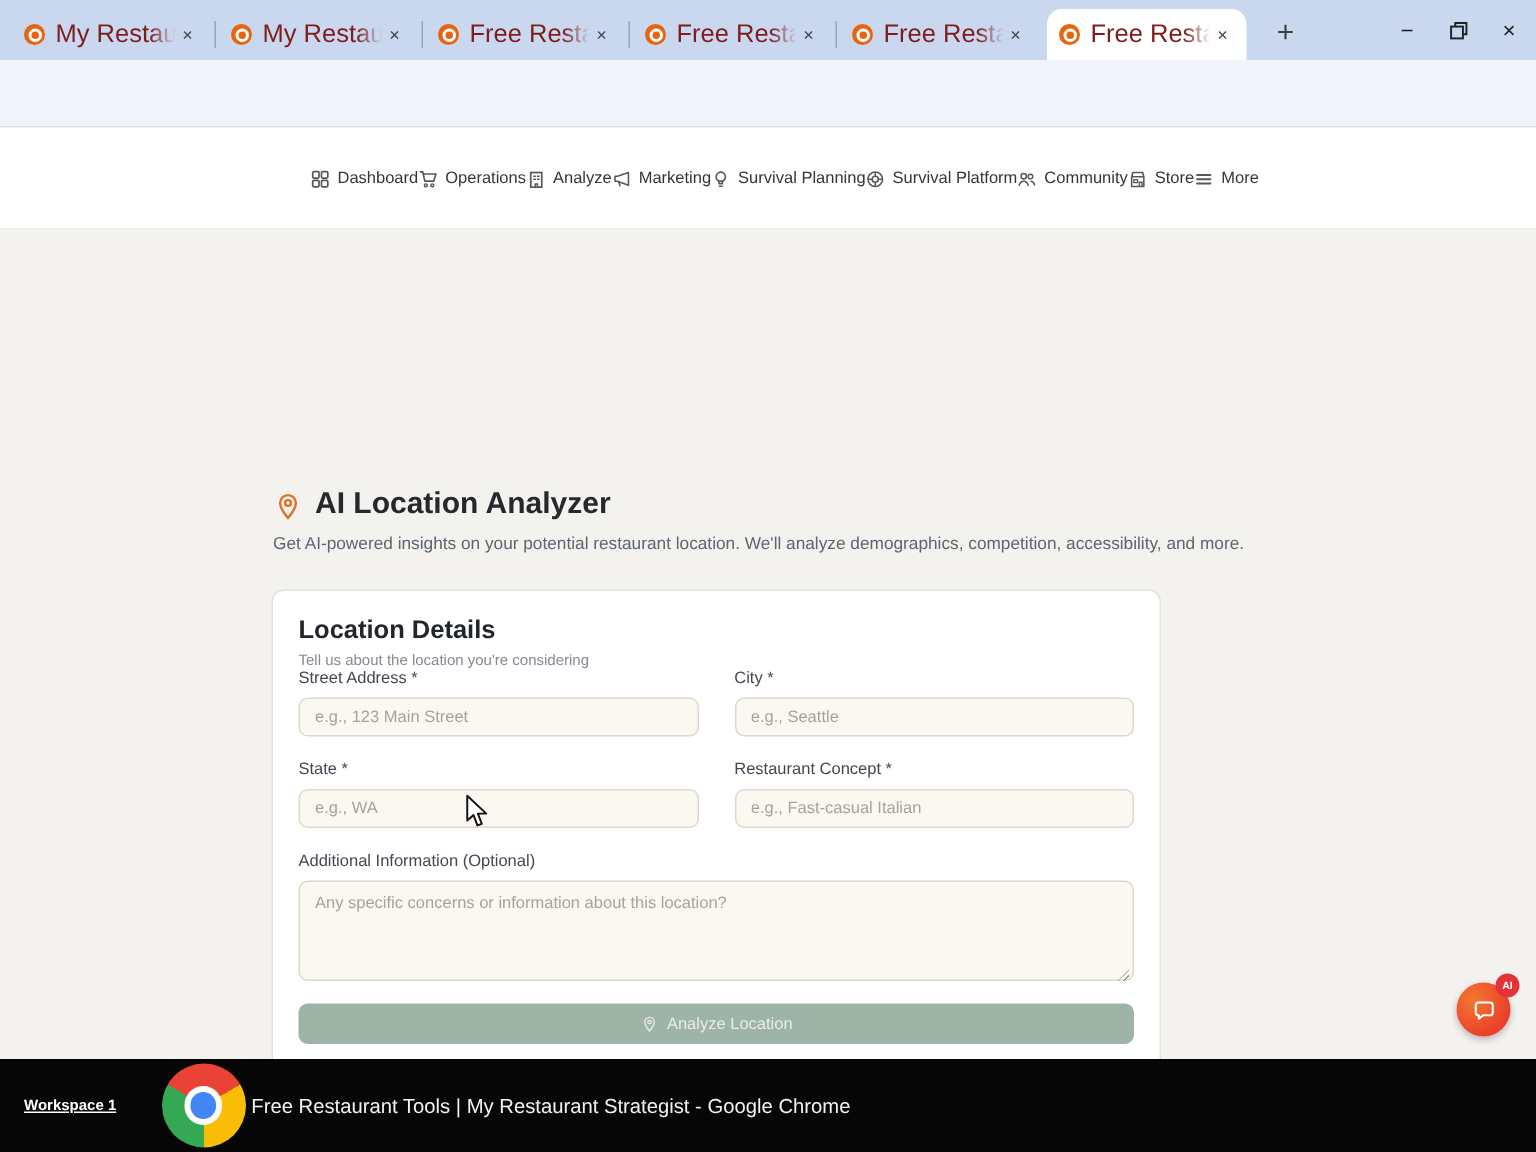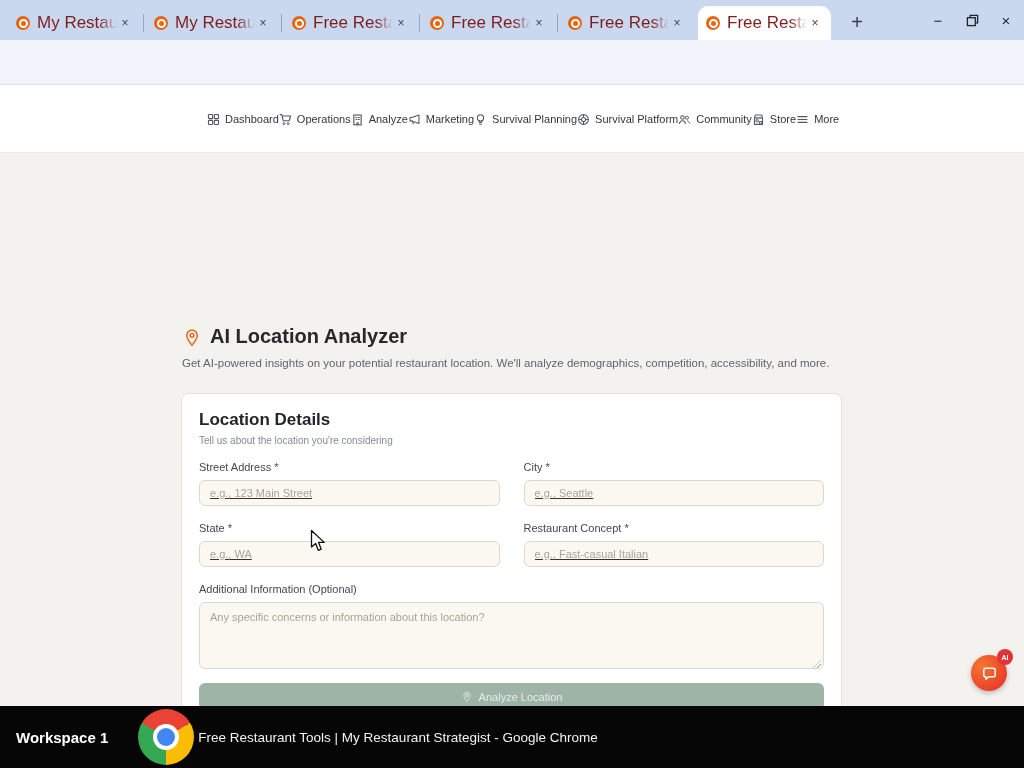--- a/index.html
+++ b/index.html
@@ -54,7 +54,7 @@
   .page-title { font-size:20px; font-weight:bold; color:#26282b; }
   .page-subtitle { position:absolute; left:182px; top:204px; font-size:11.5px; color:#5c6570; }
 
-  .card { position:absolute; left:181px; top:240px; width:661px; height:325px; background:#ffffff; border:1px solid #e3e1dc; border-radius:8px;
+  .card { position:absolute; left:181px; top:240px; width:593px; height:325px; background:#ffffff; border:1px solid #e3e1dc; border-radius:8px;
           padding:16px 17px; }
   .card-title { font-size:17px; font-weight:bold; color:#22262c; }
   .card-subtitle { font-size:10px; color:#848a93; margin-top:5px; }

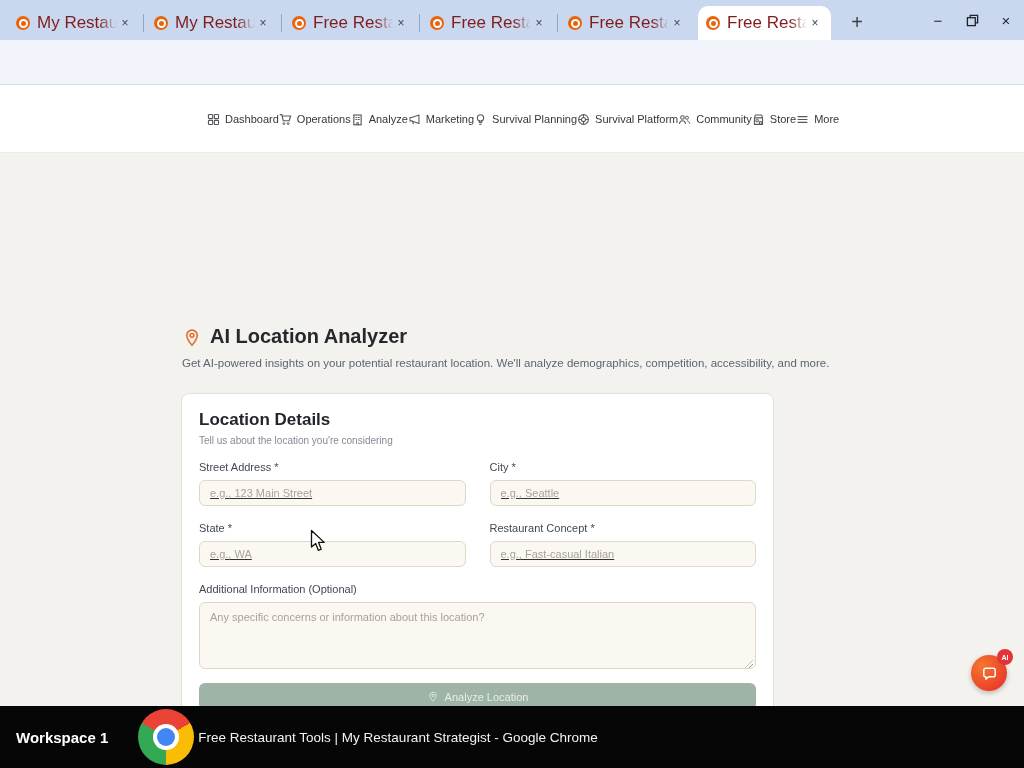--- a/index.html
+++ b/index.html
@@ -58,7 +58,7 @@
           padding:16px 17px; }
   .card-title { font-size:17px; font-weight:bold; color:#22262c; }
   .card-subtitle { font-size:10px; color:#848a93; margin-top:5px; }
-  .form-grid { display:grid; grid-template-columns:1fr 1fr; column-gap:24px; margin-top:15px; }
+  .form-grid { display:grid; grid-template-columns:1fr 1fr; column-gap:24px; }
   .field label { display:block; font-size:11px; color:#414852; margin-bottom:7px; }
   .field { margin-bottom:16px; }
   .text-input { width:100%; height:26px; background:#fbf8f1; border:1px solid #ddd8ca; border-radius:6px; padding:0 10px;

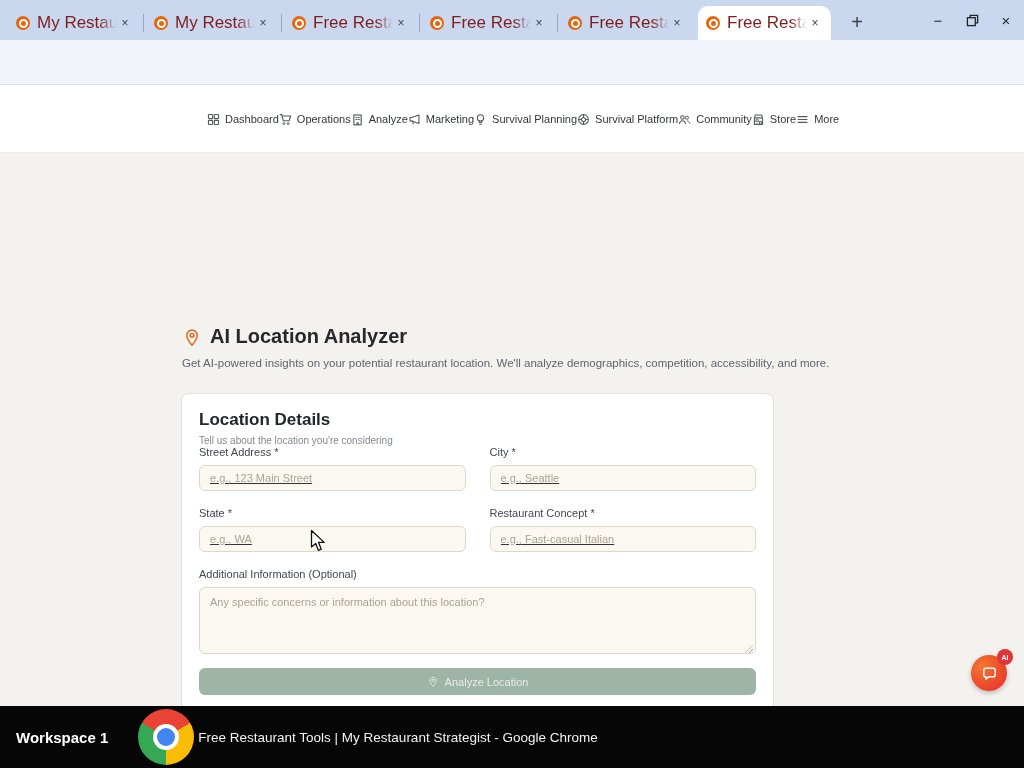--- a/index.html
+++ b/index.html
@@ -62,7 +62,7 @@
   .field label { display:block; font-size:11px; color:#414852; margin-bottom:7px; }
   .field { margin-bottom:16px; }
   .text-input { width:100%; height:26px; background:#fbf8f1; border:1px solid #ddd8ca; border-radius:6px; padding:0 10px;
-                font-size:11px; color:#333; font-family:"Liberation Sans", sans-serif;text-decoration:underline; }
+                font-size:11px; color:#333; font-family:"Liberation Sans", sans-serif; }
   .text-input::placeholder, .notes-input::placeholder { color:#a8a396; }
   .notes-field label { display:block; font-size:11px; color:#414852; margin-bottom:7px; }
   .notes-input { width:100%; height:67px; background:#fbf8f1; border:1px solid #ddd8ca; border-radius:6px; padding:8px 10px;

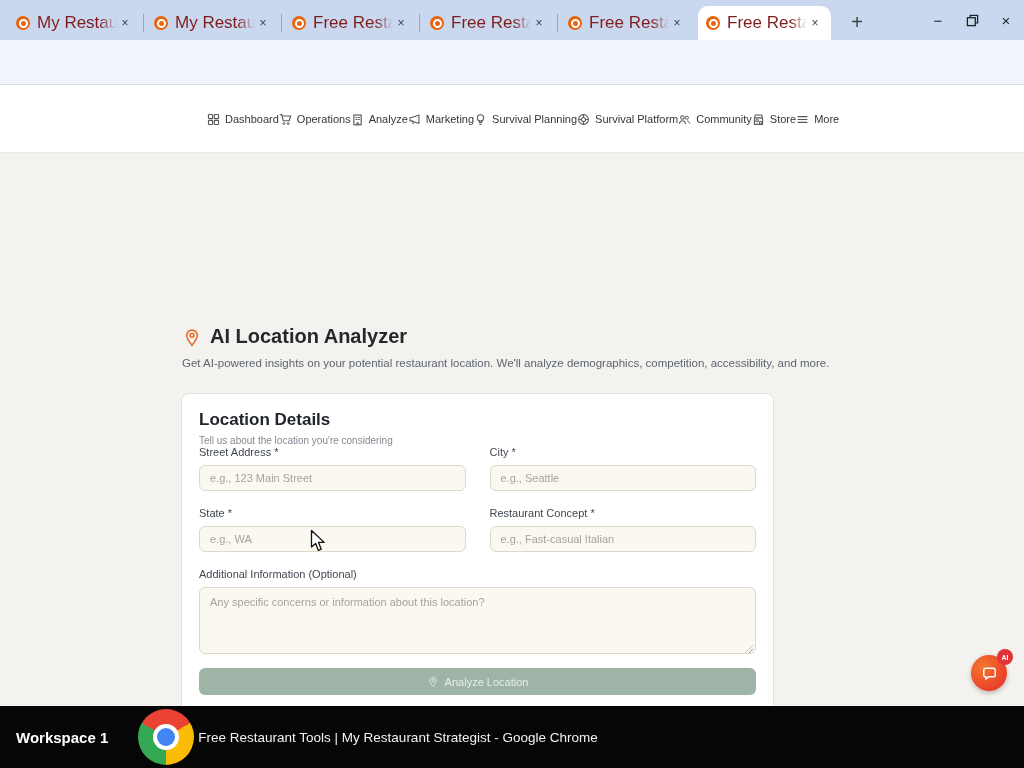--- a/index.html
+++ b/index.html
@@ -87,7 +87,7 @@
 
   
   .taskbar { position:absolute; left:0; top:706px; width:1024px; height:62px; background:#060606; display:flex; align-items:center; }
-  .workspace { color:#ffffff; font-weight:bold; font-size:15px; margin-left:16px; white-space:nowrap; }
+  .workspace { color:#ffffff; font-weight:bold; font-size:10px; margin-left:16px; white-space:nowrap;text-decoration:underline; }
   .task-entry { display:flex; align-items:center; margin-left:30px; min-width:0; }
   .chrome-ball { border-radius:50%; position:relative;
                  background:conic-gradient(#ea4335 0 60deg, #fbbc05 60deg 180deg, #34a853 180deg 300deg, #ea4335 300deg 360deg); }

